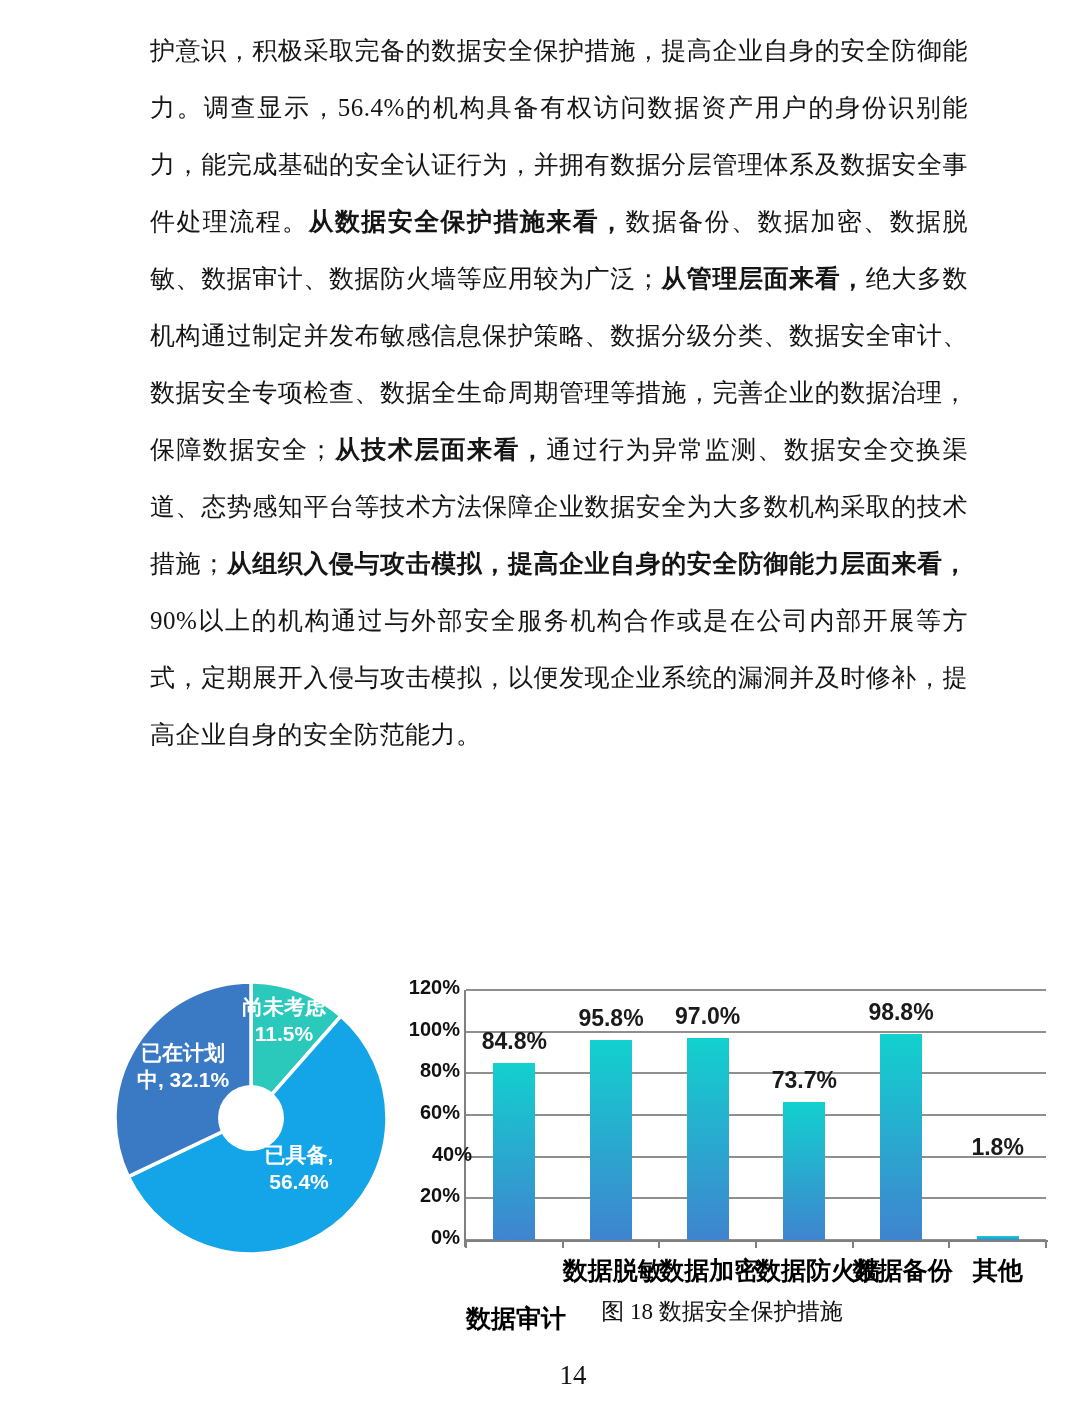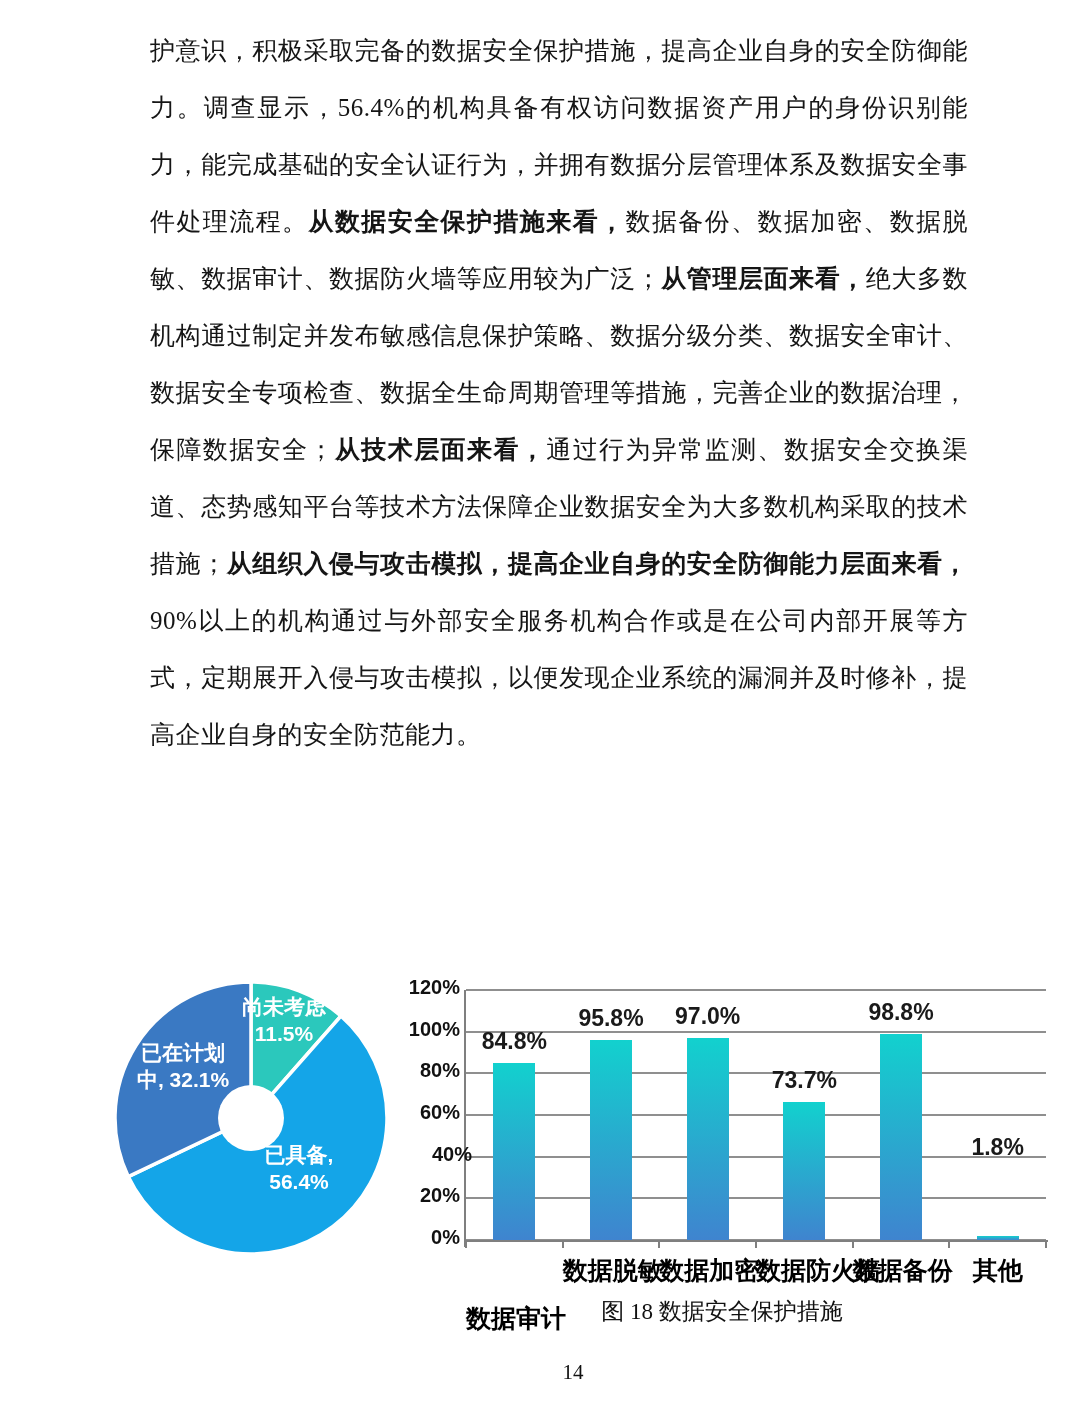--- a/index.html
+++ b/index.html
@@ -39,7 +39,7 @@
   .caption-17{left:112px;width:360px;}
   .caption-18{left:552px;width:340px;}
   .pagenum{position:absolute;left:545px;top:1360px;width:56px;text-align:center;
-           font-size:21px;color:#111;}
+           font-size:27px;color:#111;}
 </style>
 </head>
 <body>

